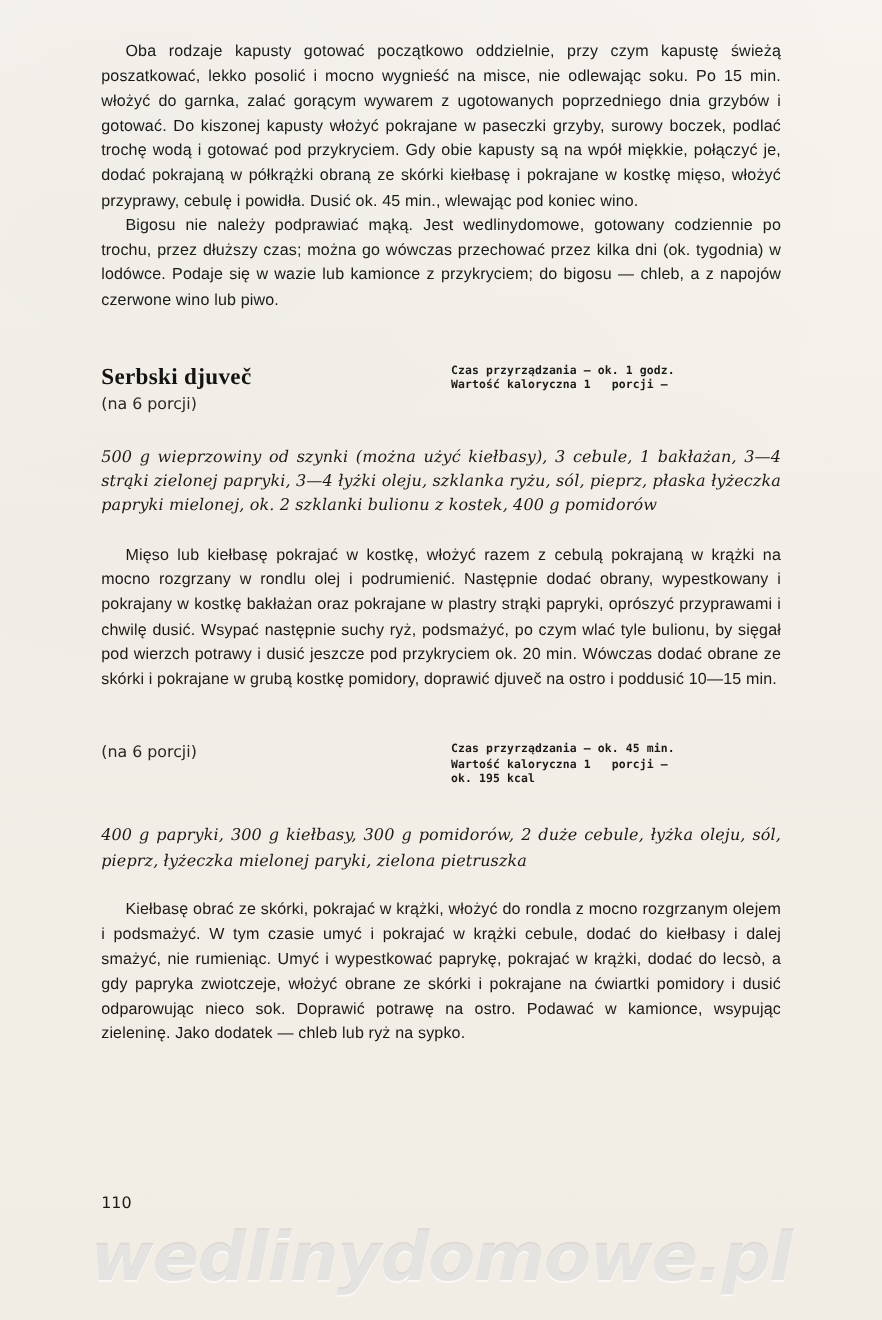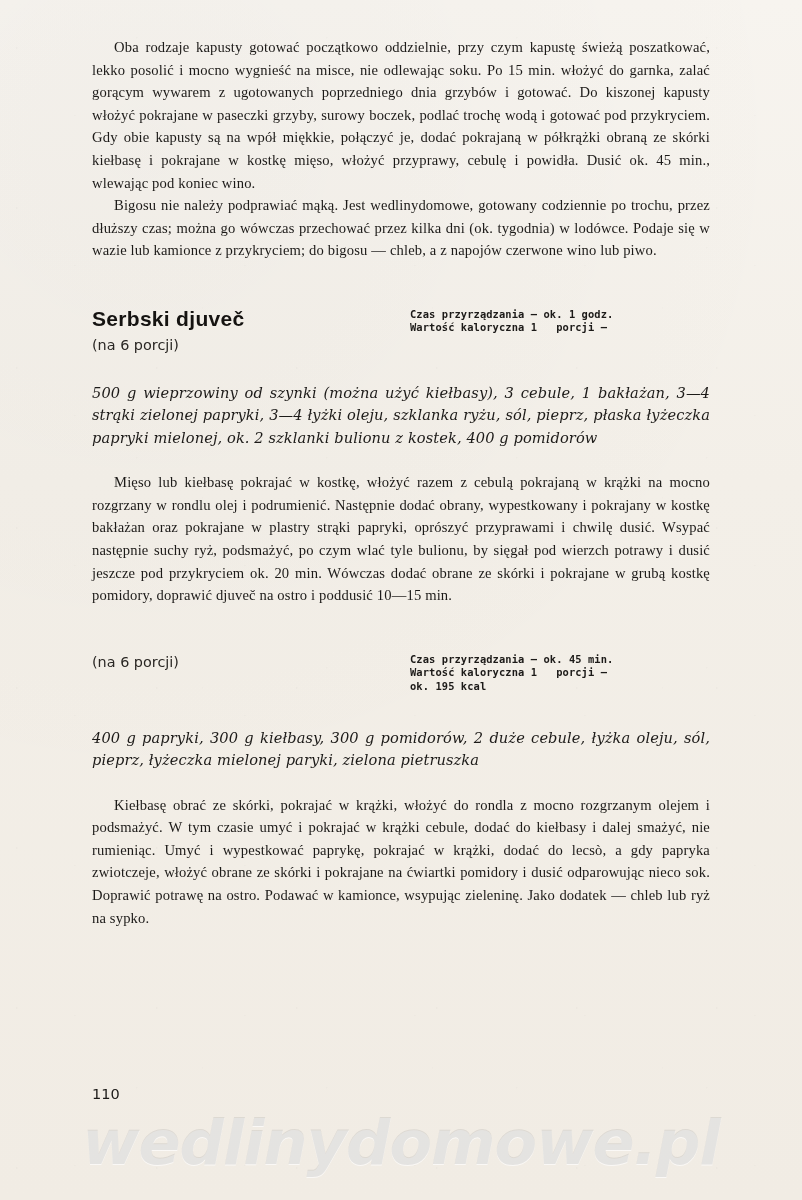--- a/index.html
+++ b/index.html
@@ -39,7 +39,7 @@
 
   p {
     margin: 0;
-    font-family: Liberation Serif, serif;
+    font-family: Liberation Sans, sans-serif;
     font-size: 14.6px;
     line-height: 22.6px;
     text-align: justify;

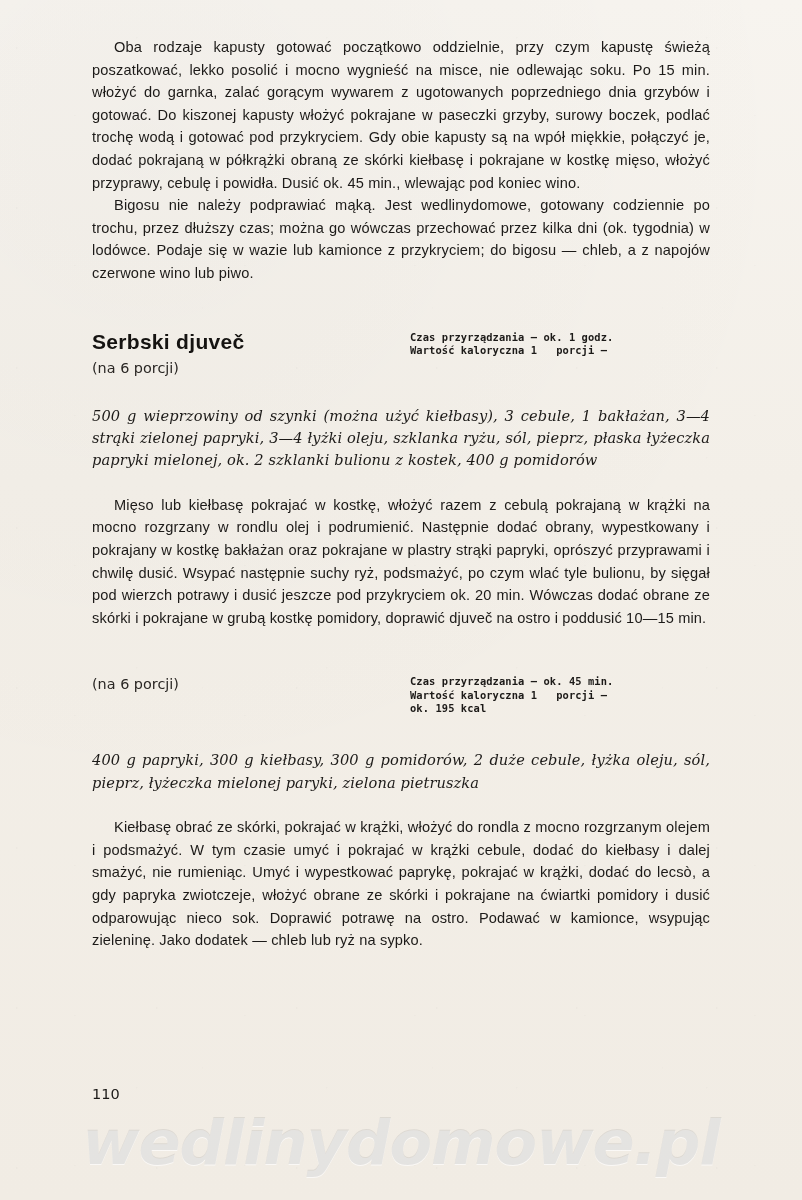--- a/index.html
+++ b/index.html
@@ -57,7 +57,7 @@
     min-height: 52px;
   }
   .recipe-title {
-    font-family: Liberation Sans, sans-serif;
+    font-family: Liberation Serif, serif;
     font-size: 21px;
     font-weight: 700;
     letter-spacing: 0.3px;

